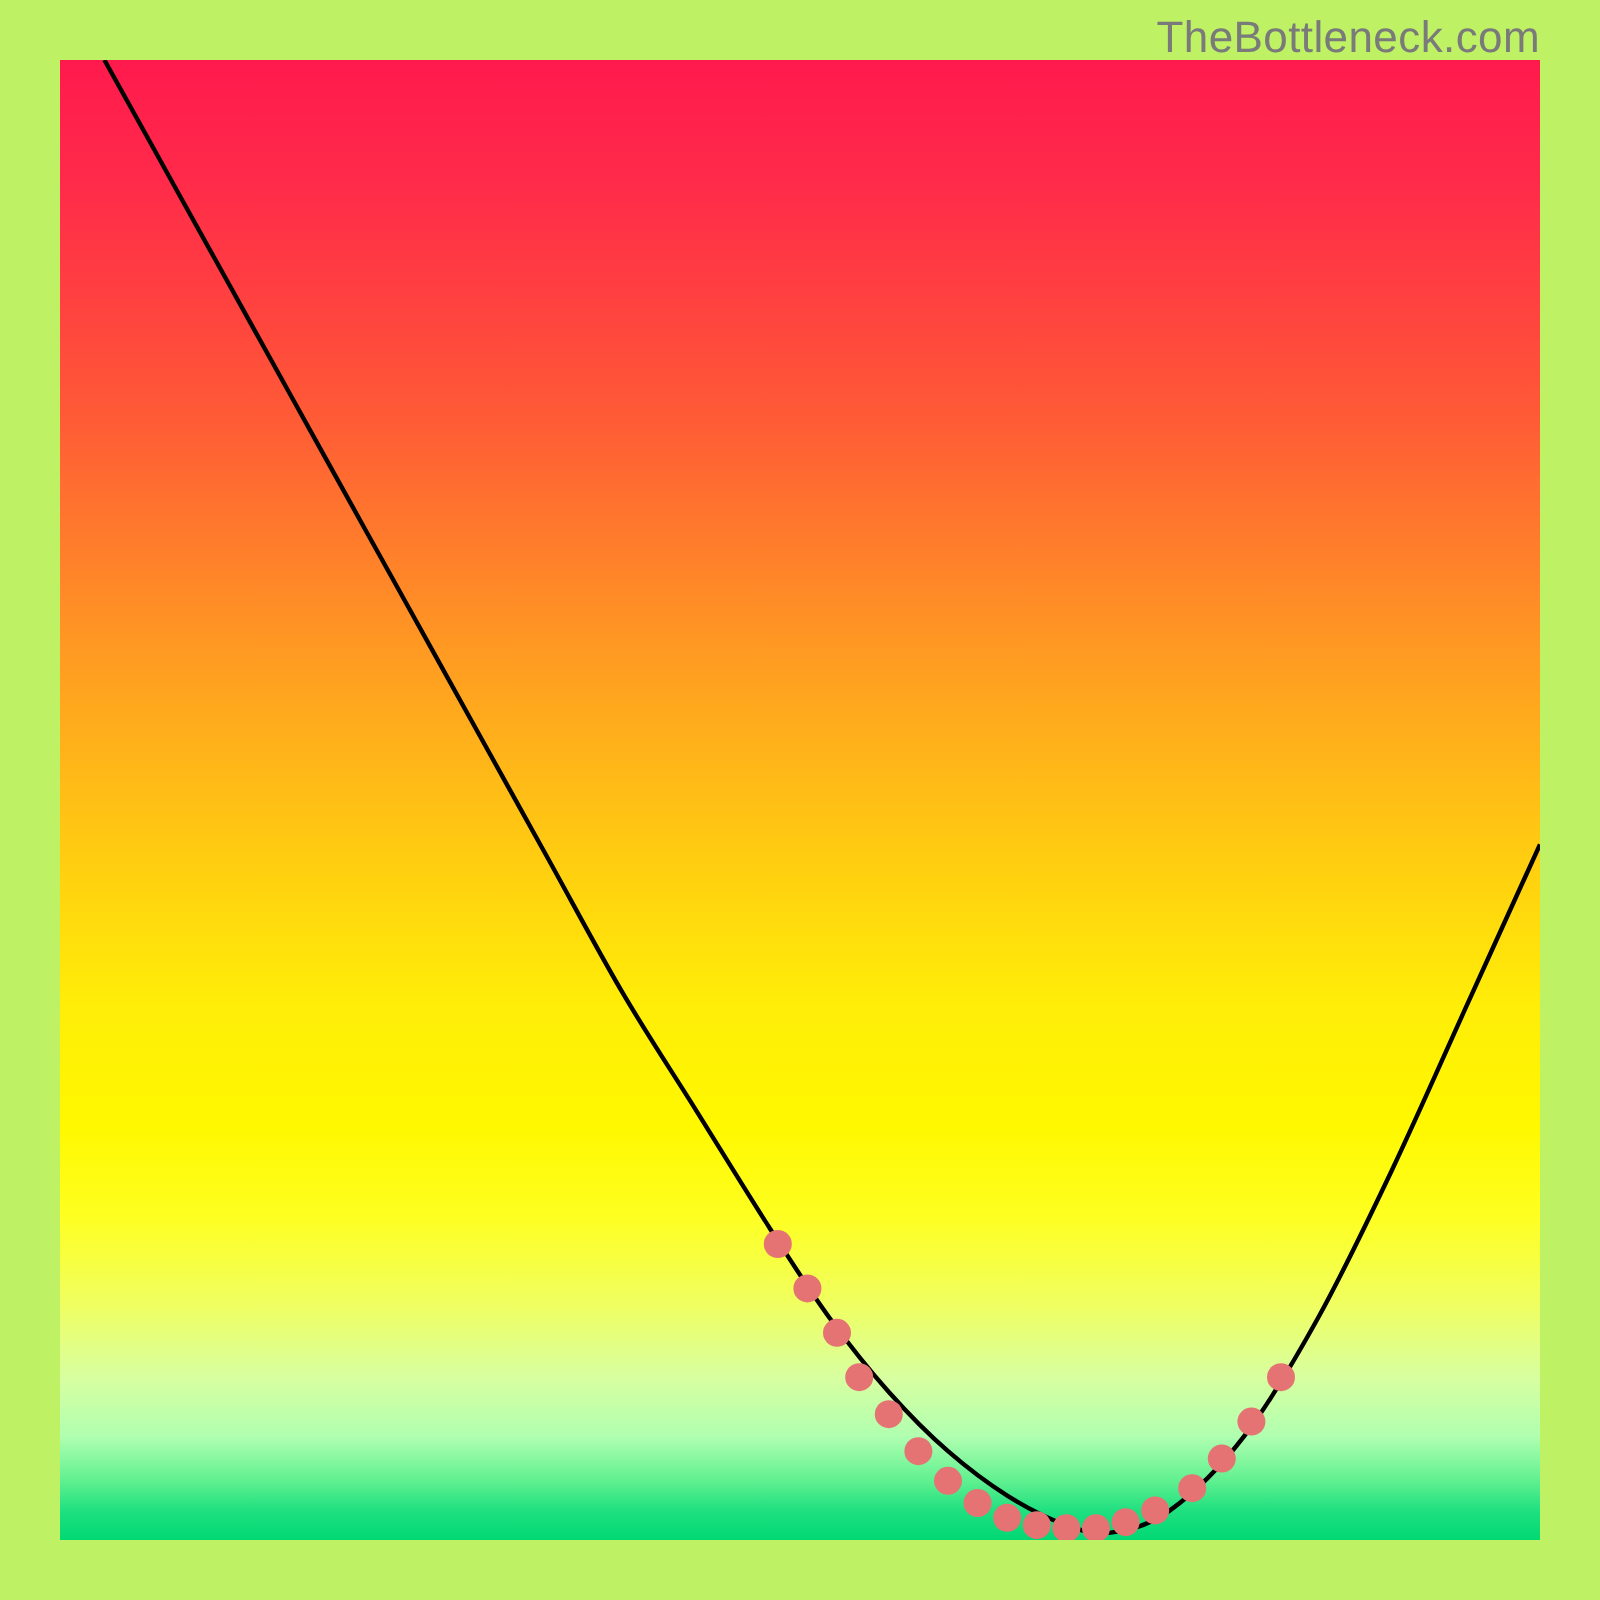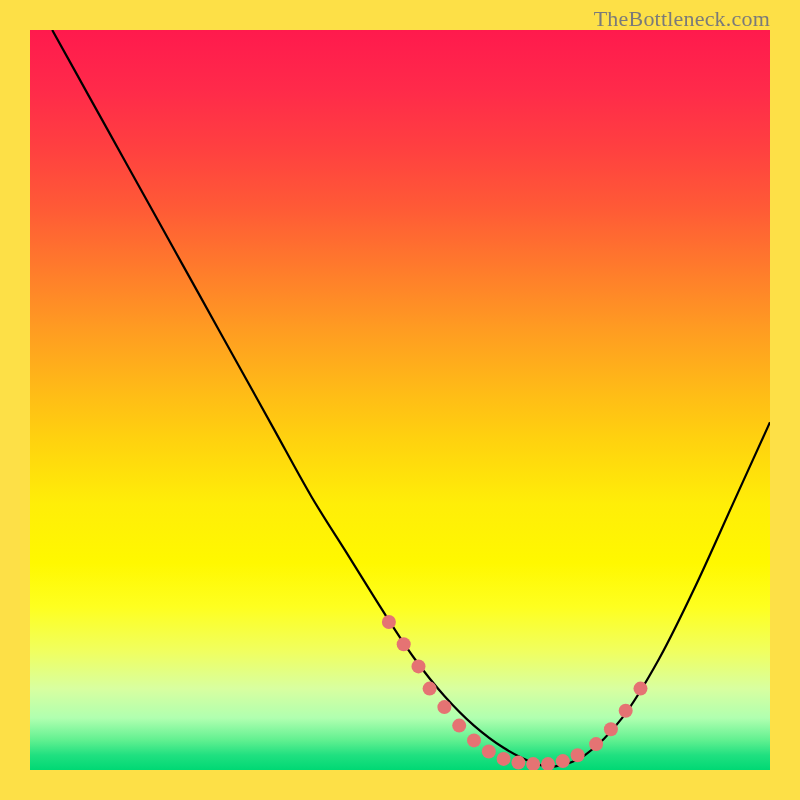--- a/index.html
+++ b/index.html
@@ -15,8 +15,7 @@
   .outer {
     position: absolute;
     inset: 0;
-    background: #fde047;
-    font-family: Liberation Serif, serif;
+    background: #bef264;
   }
   .plot-area {
     position: absolute;

